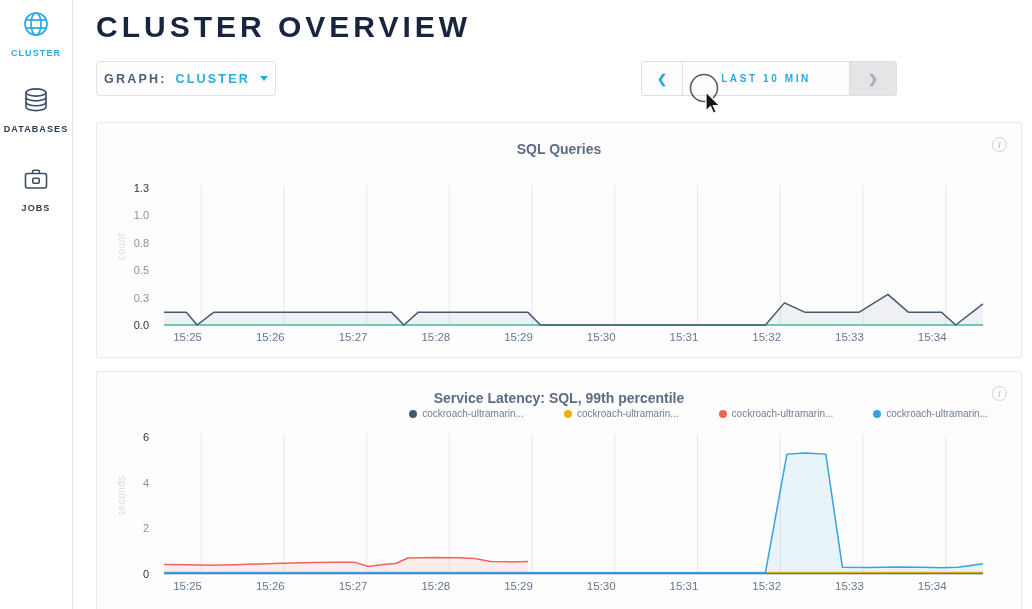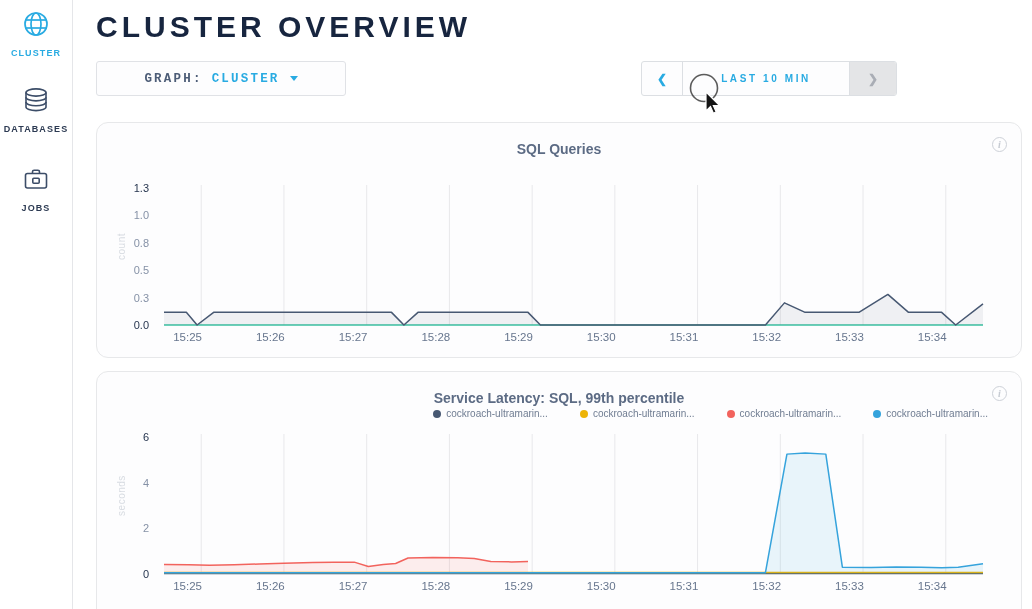--- a/index.html
+++ b/index.html
@@ -27,7 +27,7 @@
   .dd-value { color:#29abe2; font-weight:700; margin-right:10px; }
   .dd-caret { width:0; height:0; border-left:4.5px solid transparent; border-right:4.5px solid transparent;
               border-top:5.5px solid #29abe2; display:inline-block; }
-  #graph-dropdown { left:96px; width:250px;font-family:Liberation Mono, monospace; }
+  #graph-dropdown { left:96px; width:180px; }
   #dashboard-dropdown { left:333px; width:278px; }
 
   #time-selector { position:absolute; left:641px; top:61px; width:256px; height:35px;

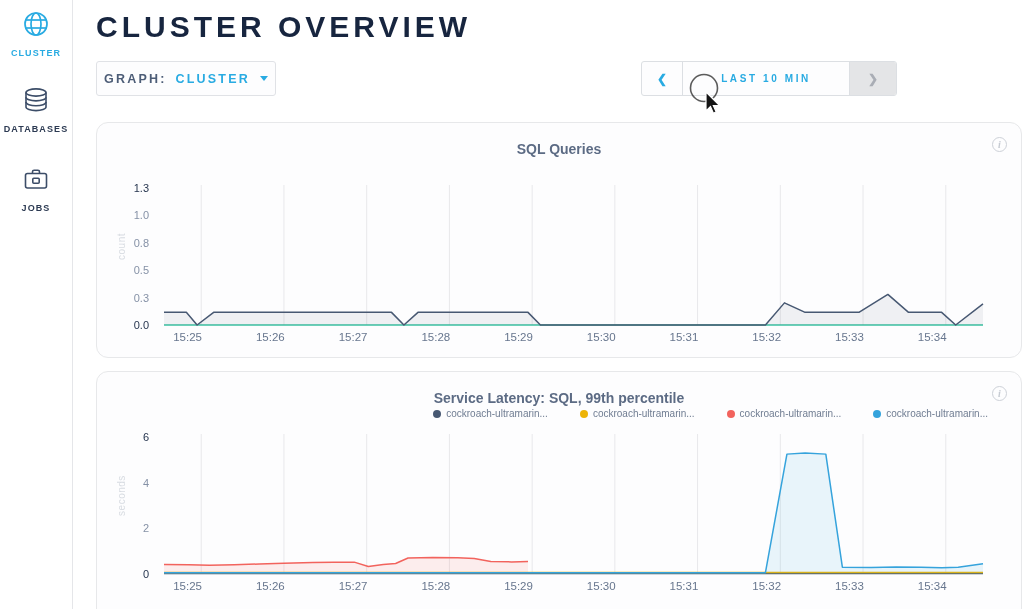--- a/index.html
+++ b/index.html
@@ -38,7 +38,7 @@
   #ts-next { width:47px; border-left:1px solid #dcdfe3; background:#e4e5e7; color:#a9adb5; font-size:12px; font-weight:700; }
 
   
-  .card { position:absolute; left:96px; width:926px; background:#fdfdfe; border:1px solid #e7e8ea; border-radius:12px; }
+  .card { position:absolute; left:96px; width:926px; background:#fdfdfe; border:1px solid #e7e8ea; border-radius:3px; }
   #card-0 { top:122px; height:236px; }
   #card-1 { top:371px; height:250px; }
   .card-title { position:absolute; left:0; right:0; top:18px; text-align:center; font-size:14px;

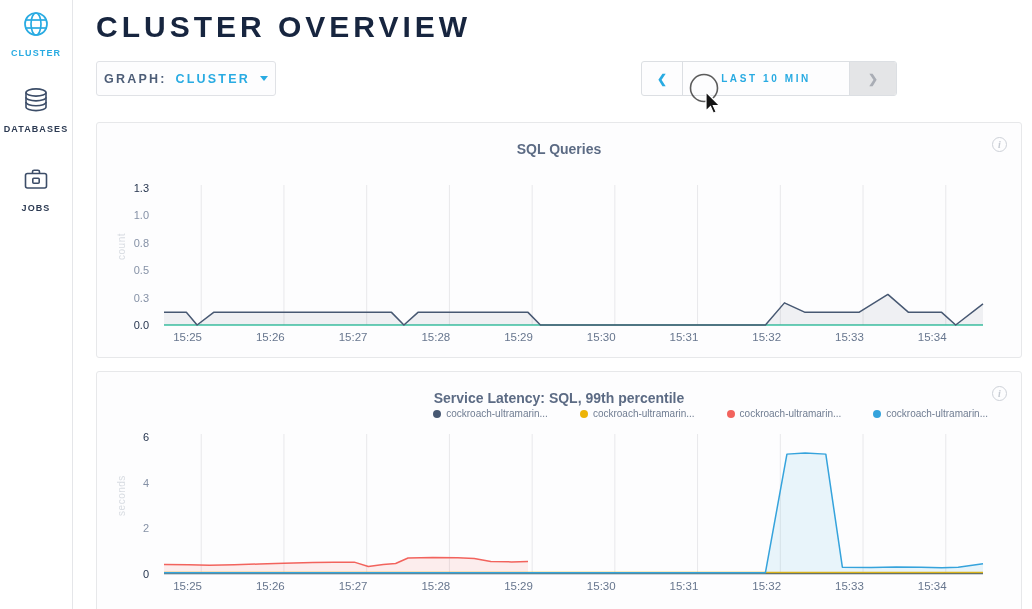--- a/index.html
+++ b/index.html
@@ -52,7 +52,7 @@
   .ytick { position:absolute; width:46px; left:6px; text-align:right; font-size:11px; color:#8591a6; line-height:14px; }
   .ytick.edge { color:#26354f; font-weight:400; }
   .xtick { position:absolute; width:56px; text-align:left; font-size:11.5px; color:#67768e; top:208px; }
-  .legend { position:absolute; top:36px; right:33px; display:flex; gap:32px; }
+  .legend { position:absolute; top:36px; right:33px; display:flex; gap:40px; }
   .legend-item { display:flex; align-items:center; gap:5px; cursor:pointer; }
   .legend-dot { width:8px; height:8px; border-radius:50%; }
   .legend-text { font-size:10px; color:#707d92; }

